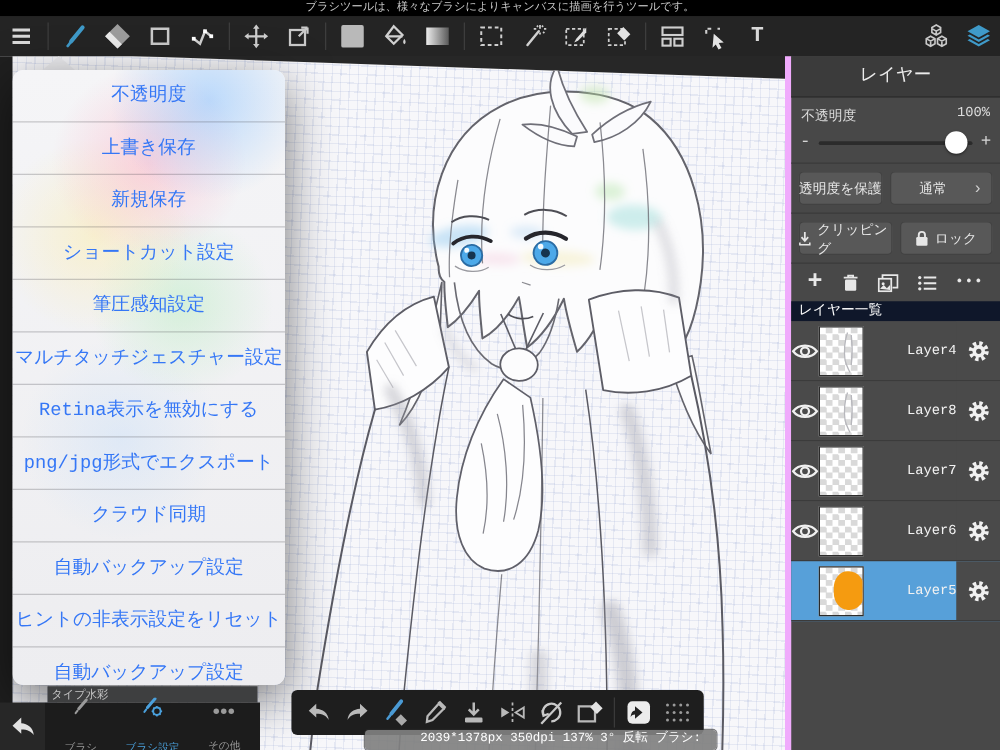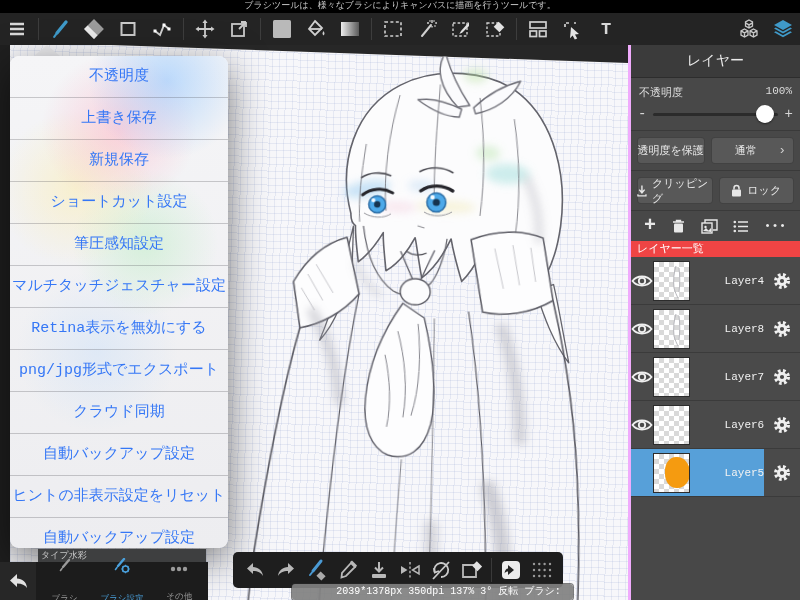--- a/index.html
+++ b/index.html
@@ -41,7 +41,7 @@
              border-bottom:1px solid rgba(60,60,67,.25);cursor:pointer;}
   .menu-item:last-child{border-bottom:none;}
   
-  .rpanel{position:absolute;left:628px;top:45px;width:172px;height:555px;background:#484848;border-left:3px solid #f0abfc;box-sizing:border-box;}
+  .rpanel{position:absolute;left:628px;top:45px;width:172px;height:555px;background:#484848;border-left:5px solid #f0abfc;box-sizing:border-box;}
   .ptitle{height:32px;line-height:32px;text-align:center;font-size:14px;color:#ebebeb;background:#3b3b3b;border-bottom:1px solid #2d2d2d;}
   .oprow{display:flex;justify-content:space-between;padding:7px 8px 2px;font-size:11px;color:#dcdcdc;}
   .sliderrow{display:flex;align-items:center;padding:4px 7px 8px;color:#d5d5d5;font-size:14px;}

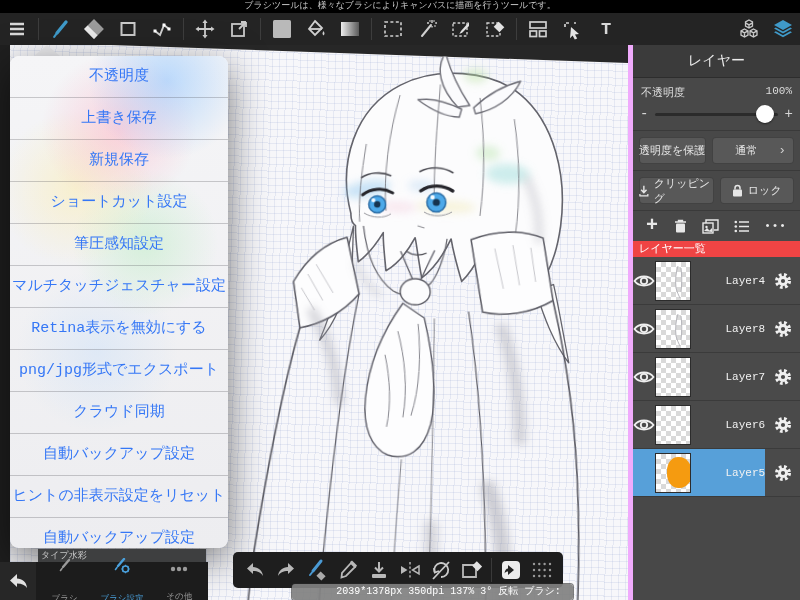--- a/index.html
+++ b/index.html
@@ -56,7 +56,7 @@
             padding:7px 13px;color:#e8e8e8;}
   .addglyph{font-size:20px;font-weight:bold;line-height:16px;}
   .moreglyph{font-size:11px;letter-spacing:1px;}
-  .listhdr{height:16px;line-height:16px;background:#ef4444;color:#fff;font-size:11px;padding-left:6px;}
+  .listhdr{height:16px;line-height:16px;background:#0f172a;color:#fff;font-size:11px;padding-left:6px;}
   .layer-row{height:47px;display:flex;align-items:center;background:#4a4a4a;border-bottom:1px solid #3b3b3b;}
   .layer-row.selected{background:#57a0d9;}
   .eyec{width:31px;display:flex;align-items:center;justify-content:center;}

